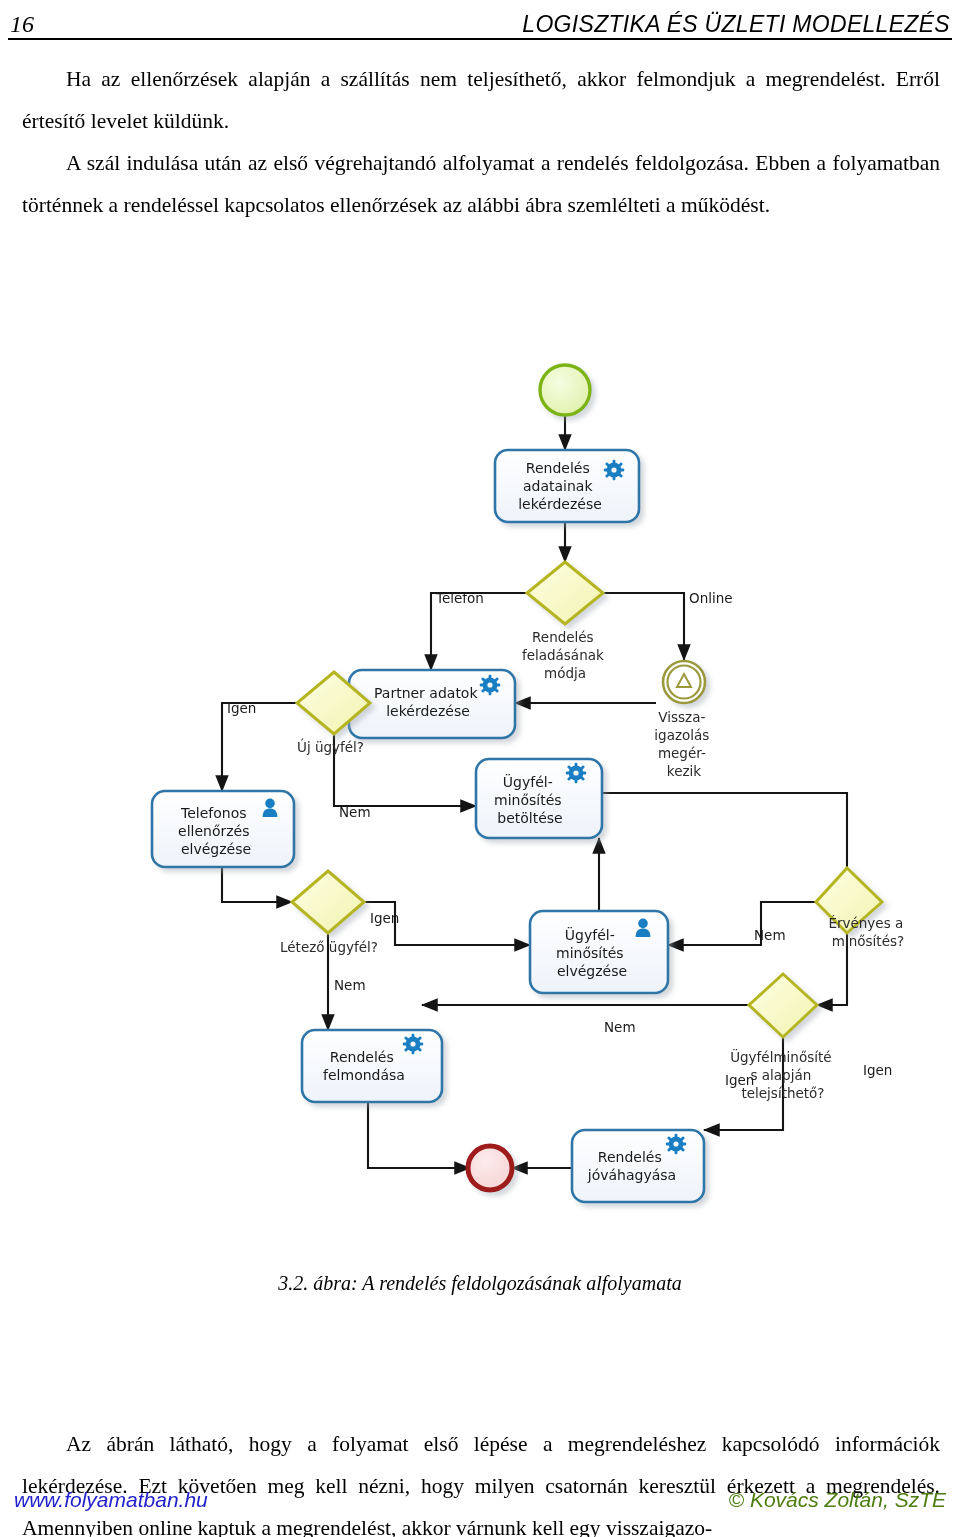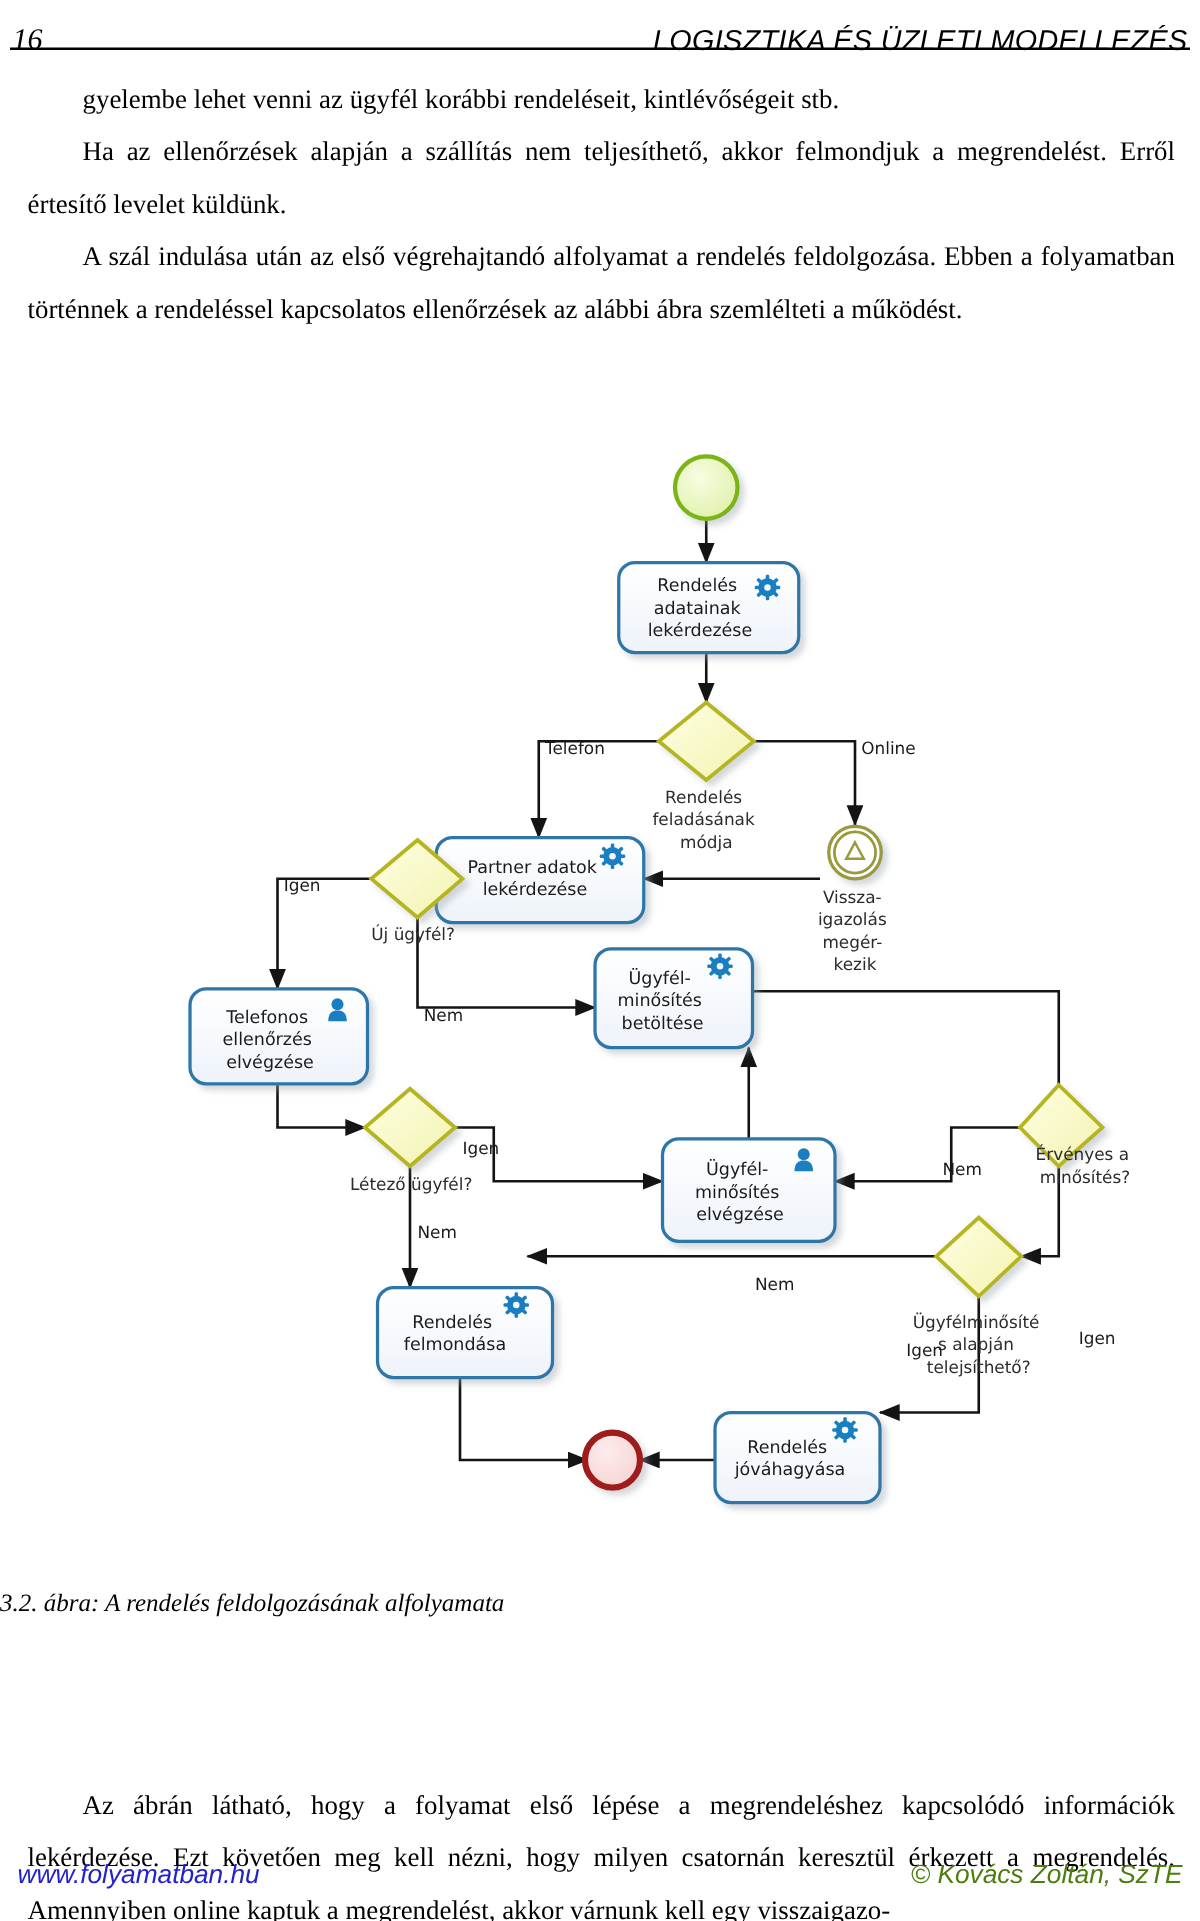--- a/index.html
+++ b/index.html
@@ -23,7 +23,7 @@
     width: 960px;
     height: 46px;
     display: flex;
-    align-items: flex-end;
+    align-items: center;
     justify-content: space-between;
     padding: 2px 10px 0 10px;
     box-sizing: border-box;

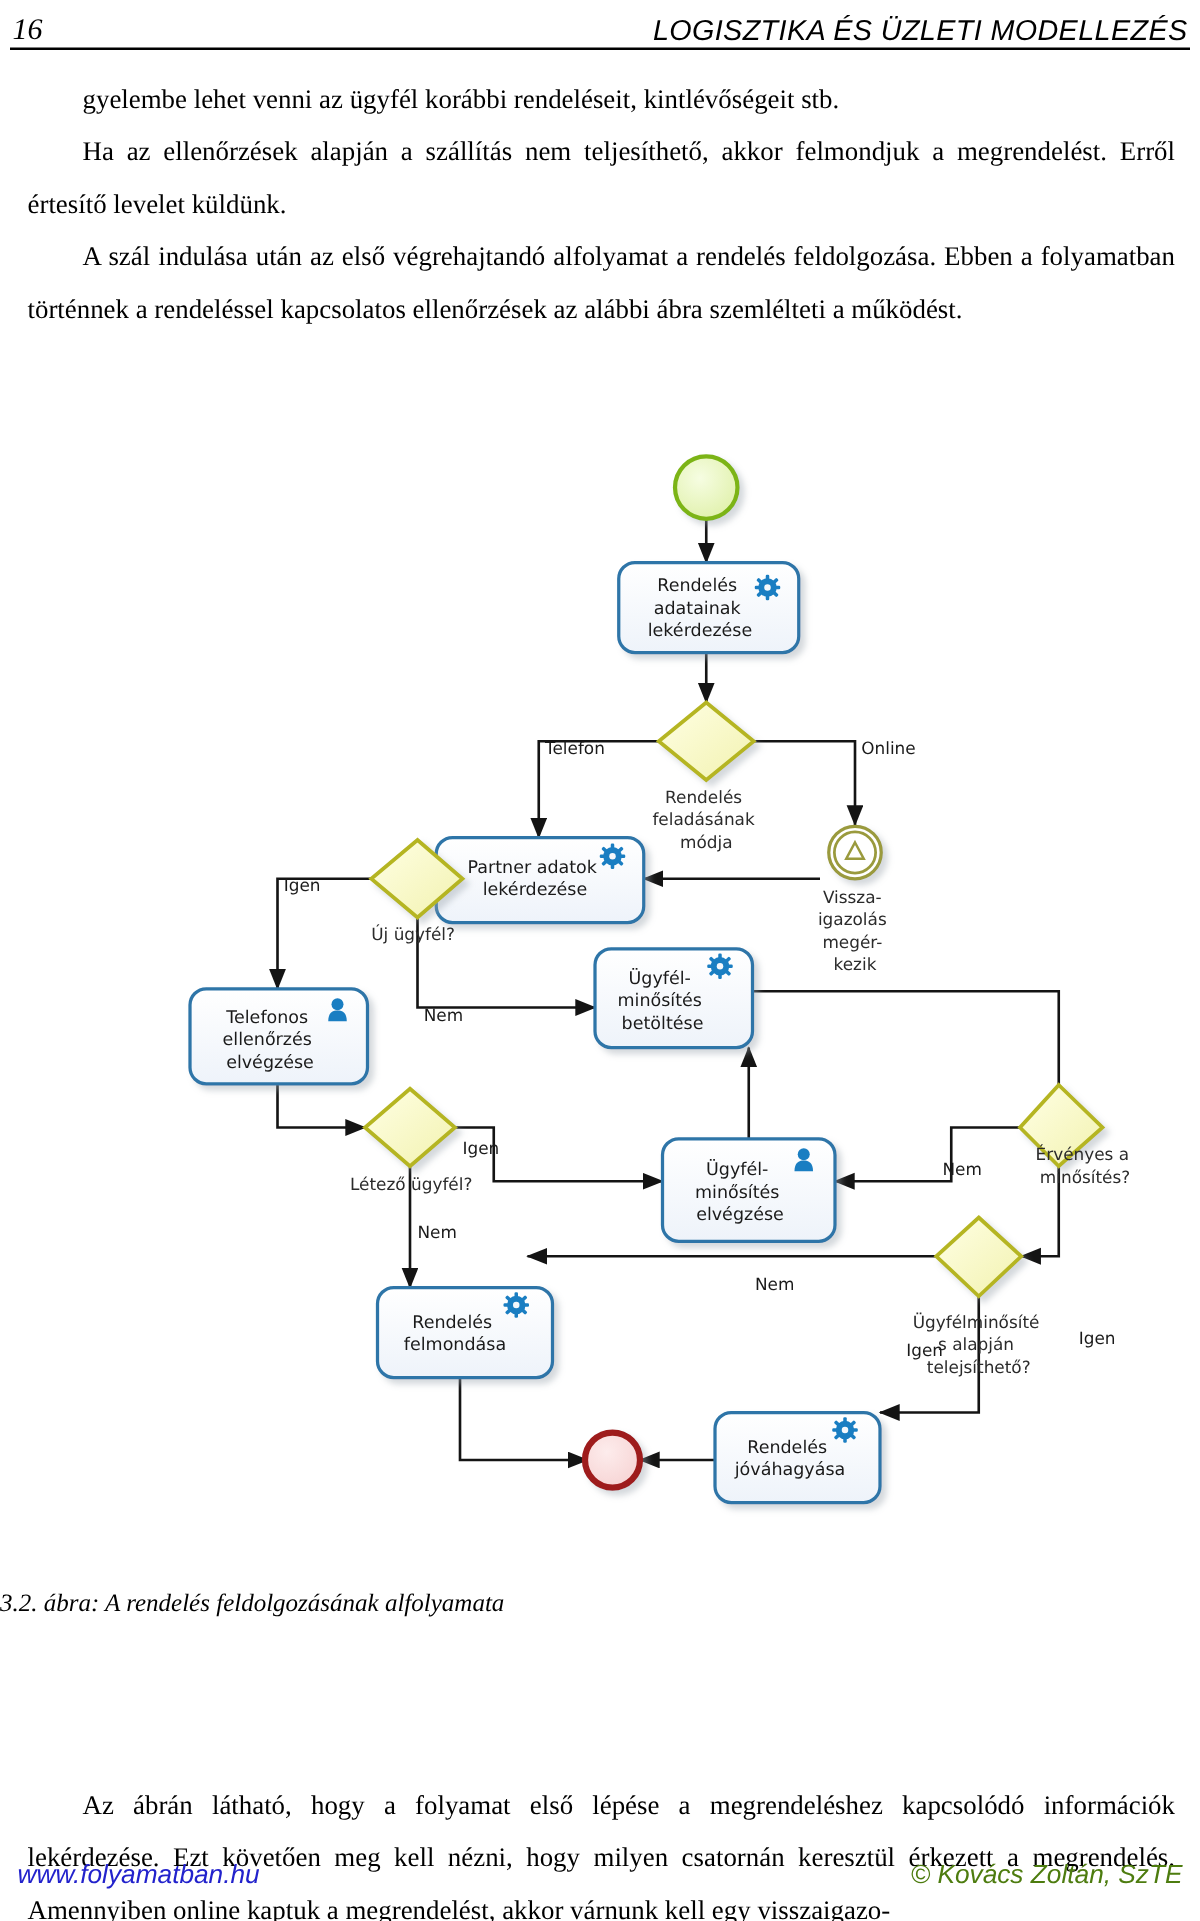--- a/index.html
+++ b/index.html
@@ -126,7 +126,6 @@
 <div class="header-rule"></div>
 
 <div class="body-block" id="para-top">
-  <p class="indent">gyelembe lehet venni az ügyfél korábbi rendeléseit, kintlévőségeit stb.</p>
   <p class="indent">Ha az ellenőrzések alapján a szállítás nem teljesíthető, akkor felmondjuk a megrendelést. Erről értesítő levelet küldünk.</p>
   <p class="indent">A szál indulása után az első végrehajtandó alfolyamat a rendelés feldolgozása. Ebben a folyamatban történnek a rendeléssel kapcsolatos ellenőrzések az alábbi ábra szemlélteti a működést.</p>
 </div>

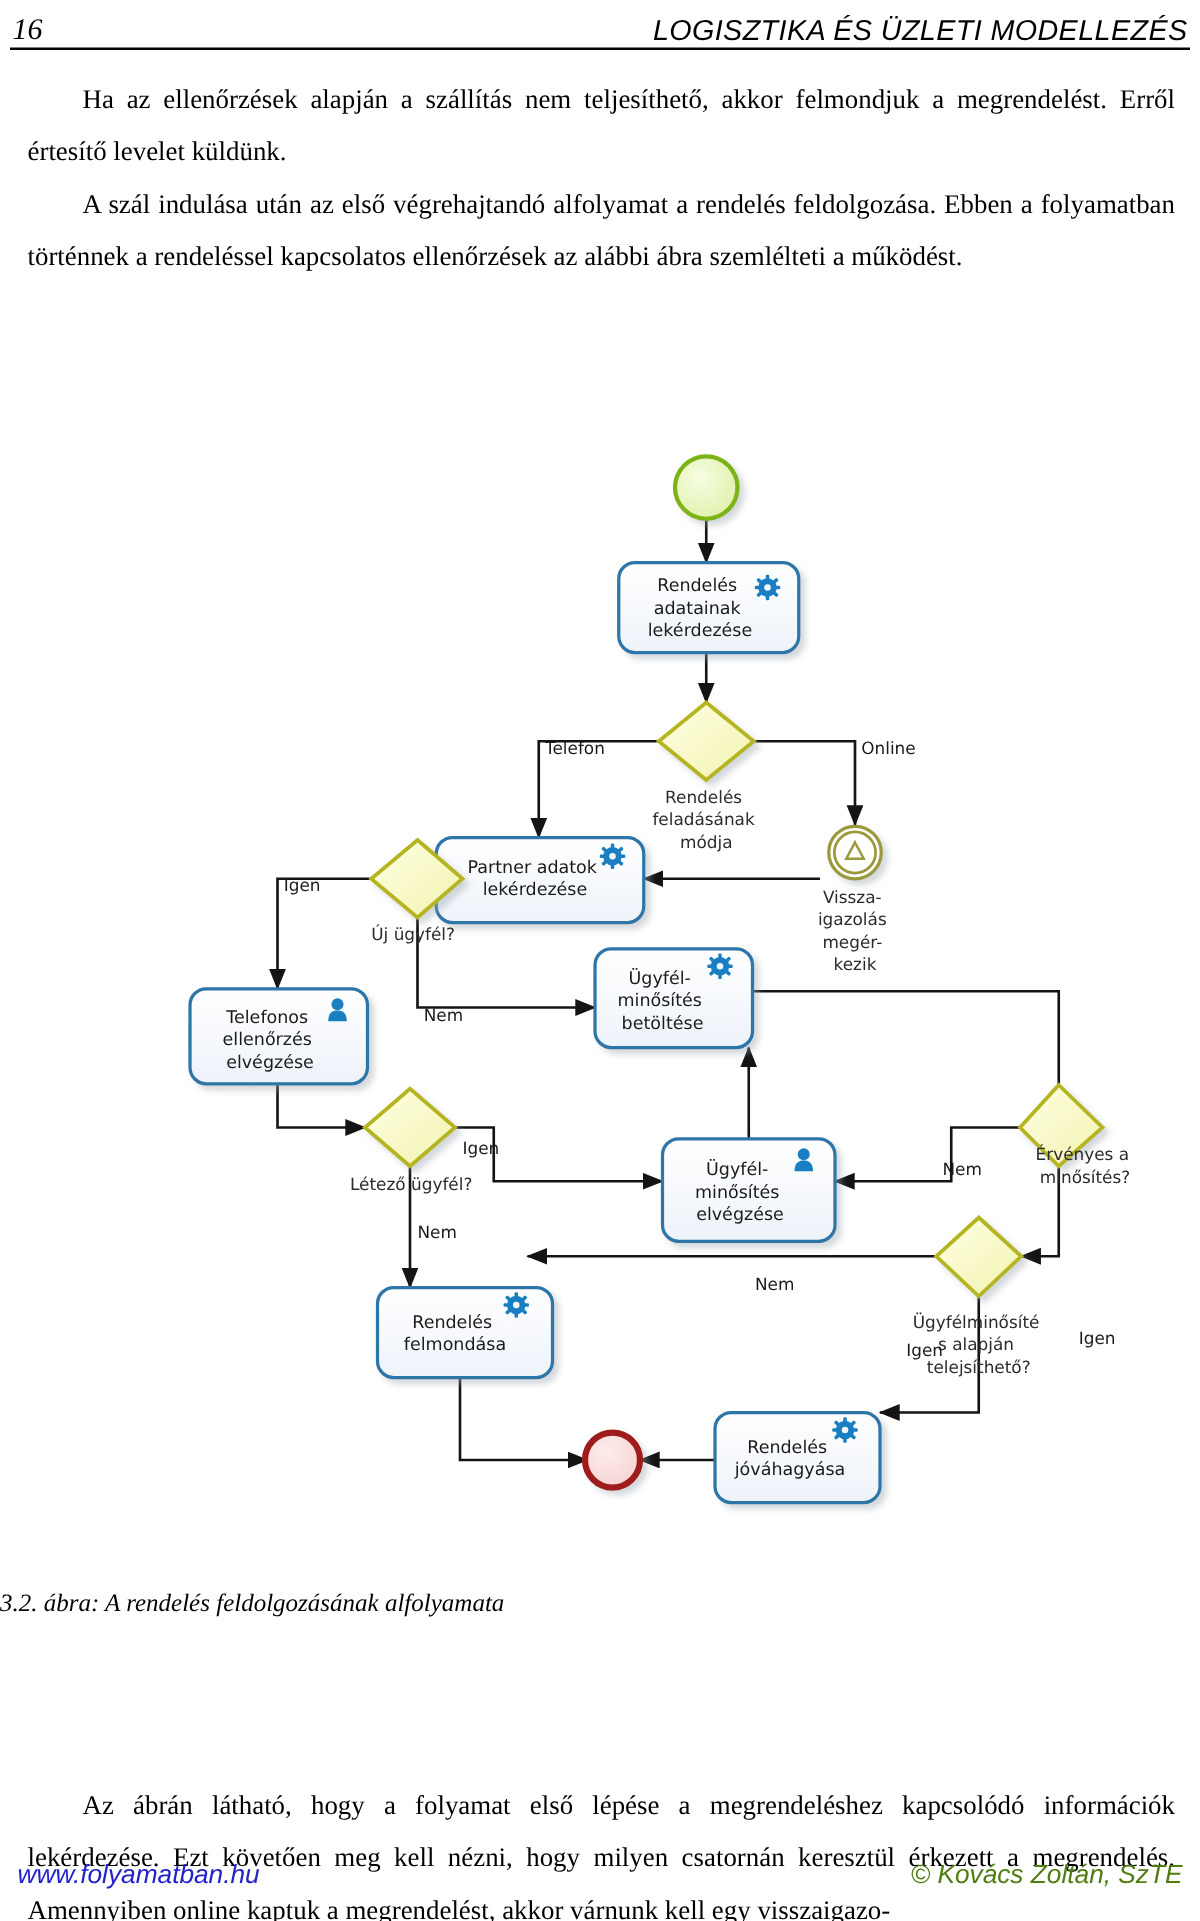--- a/index.html
+++ b/index.html
@@ -75,7 +75,7 @@
     position: absolute;
     left: 0; top: 1272px;
     width: 960px;
-    text-align: left;
+    text-align: center;
     font-style: italic;
     font-size: 20px;
   }

